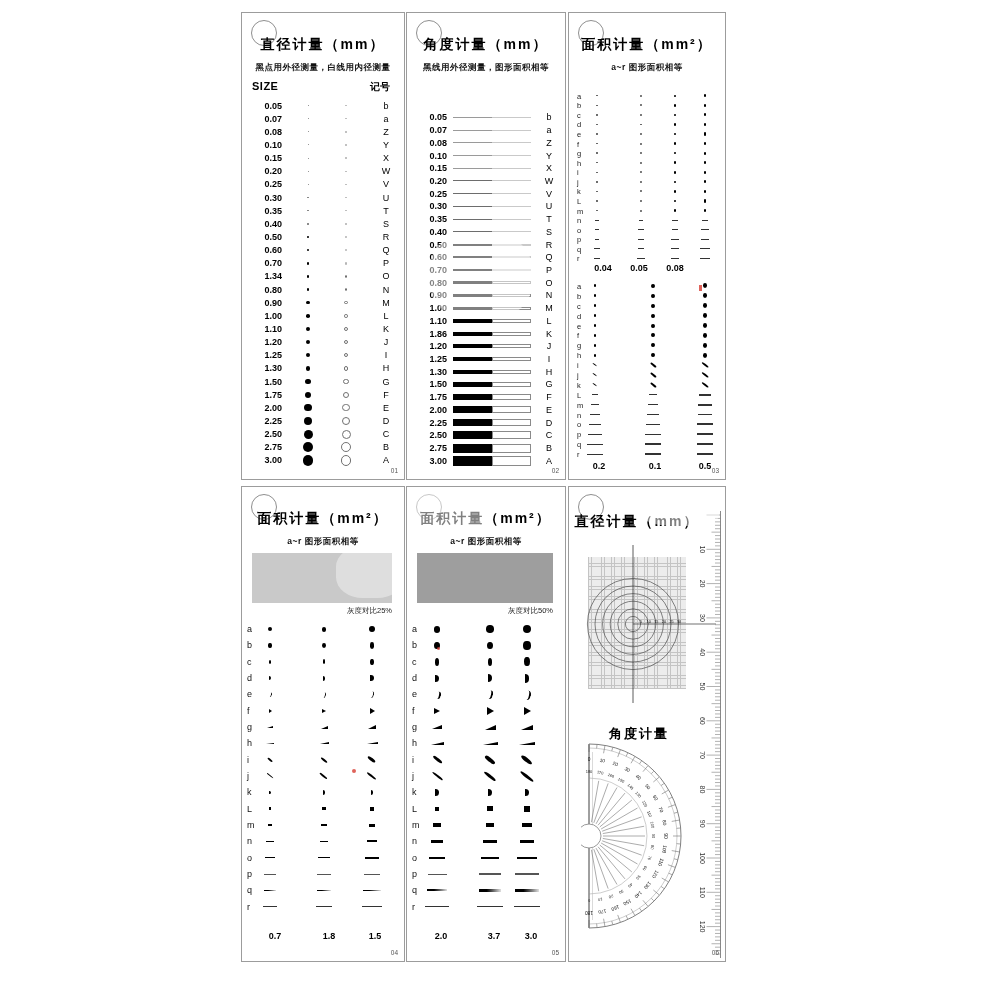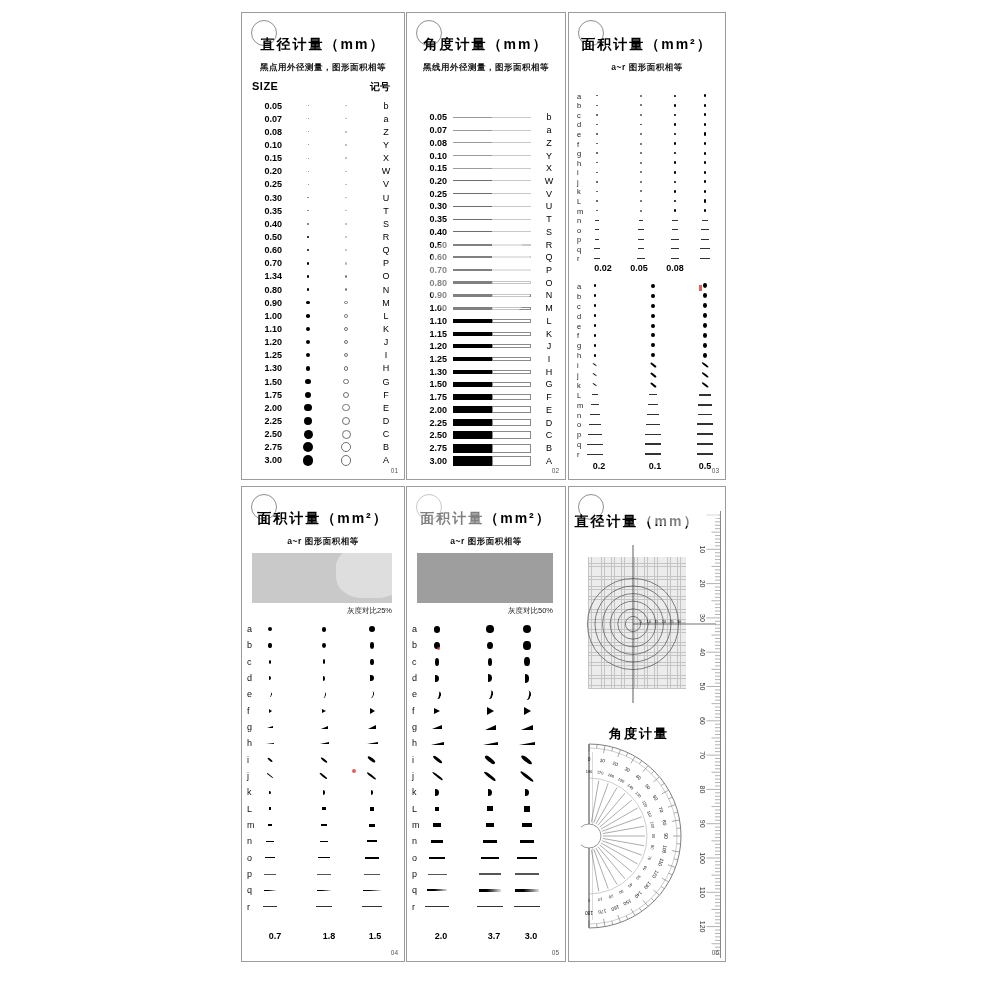--- a/index.html
+++ b/index.html
@@ -67,7 +67,7 @@
   <section class="panel" id="p1">
     <span class="hole"></span>
     <div class="ptitle">直径计量（mm）</div>
-    <div class="psub">黑点用外径测量，图形面积相等</div>
+    <div class="psub">黑点用外径测量，白线用内径测量</div>
     <div class="colheads">
       <span class="size-h">SIZE</span>
       <span class="mark-h">记号</span>

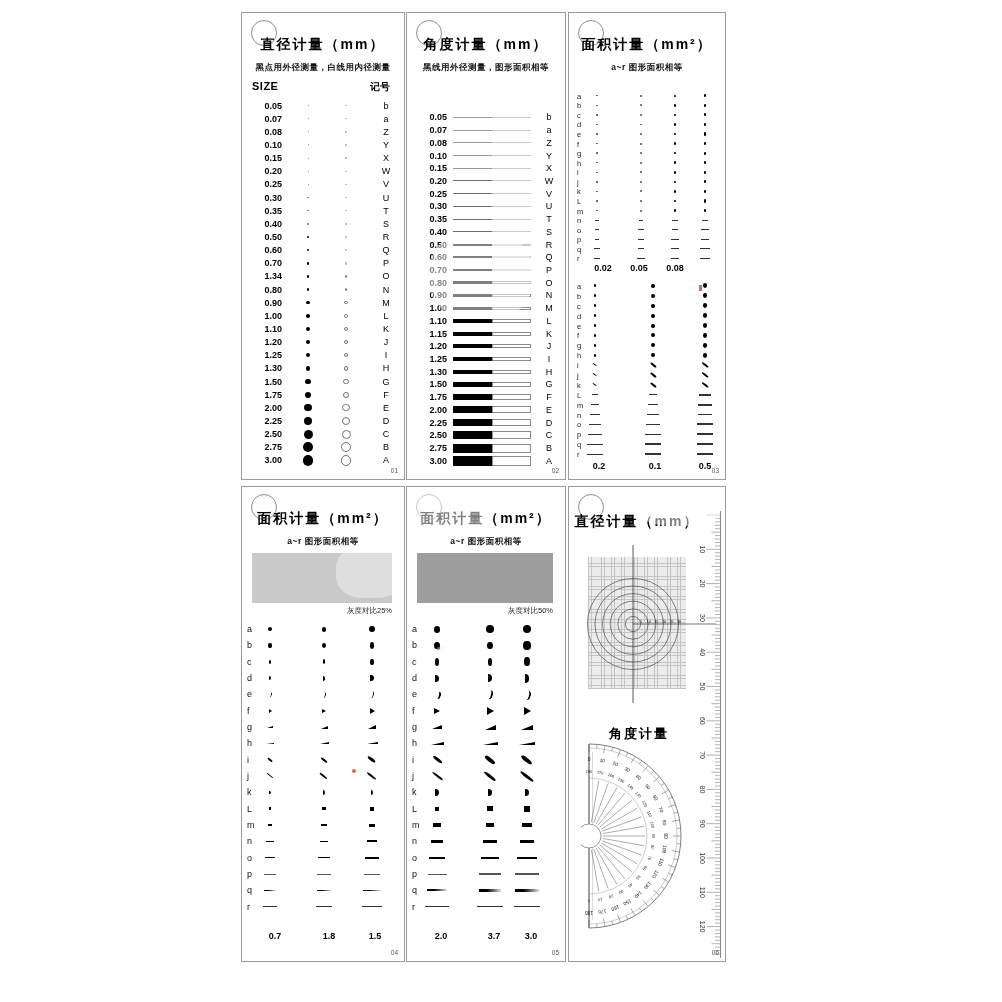--- a/index.html
+++ b/index.html
@@ -867,7 +867,7 @@
         </div>
       </div>
     <div class="labelrow labels1">
-        <span class="slabel" style="left: 34px;">0.02</span>
+        <span class="slabel" style="left: 34px;">0.04</span>
         <span class="slabel" style="left: 70px;">0.05</span>
         <span class="slabel" style="left: 106px;">0.08</span>
       </div>

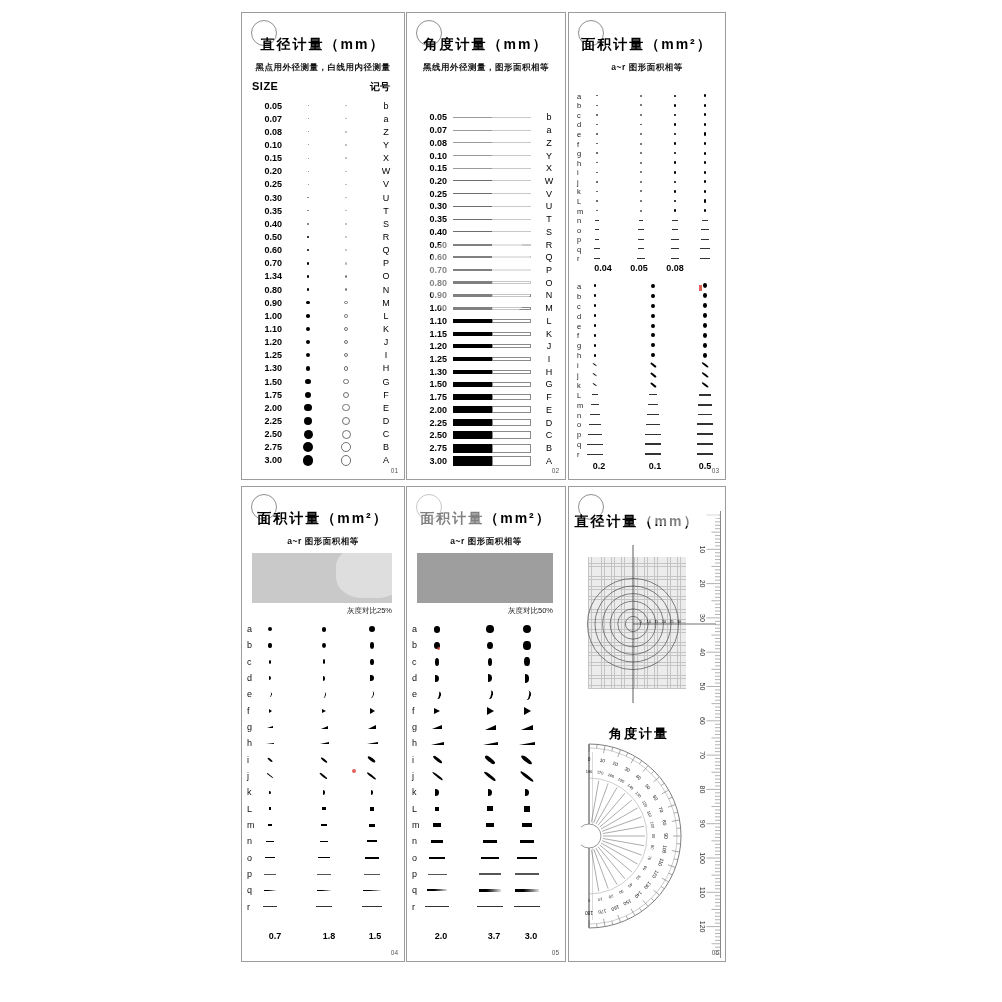--- a/index.html
+++ b/index.html
@@ -499,7 +499,7 @@
           <span class="pmark2">L</span>
         </div>
         <div class="prow">
-          <span class="psize">1.15</span>
+          <span class="psize">1.86</span>
           <span class="barwrap">
             <span class="barL" style="height: 4px; background: rgb(0, 0, 0);"></span>
             <span class="barR" style="height: 4px; background: rgb(255, 255, 255); border: 1px solid rgb(138, 138, 138);"></span>

